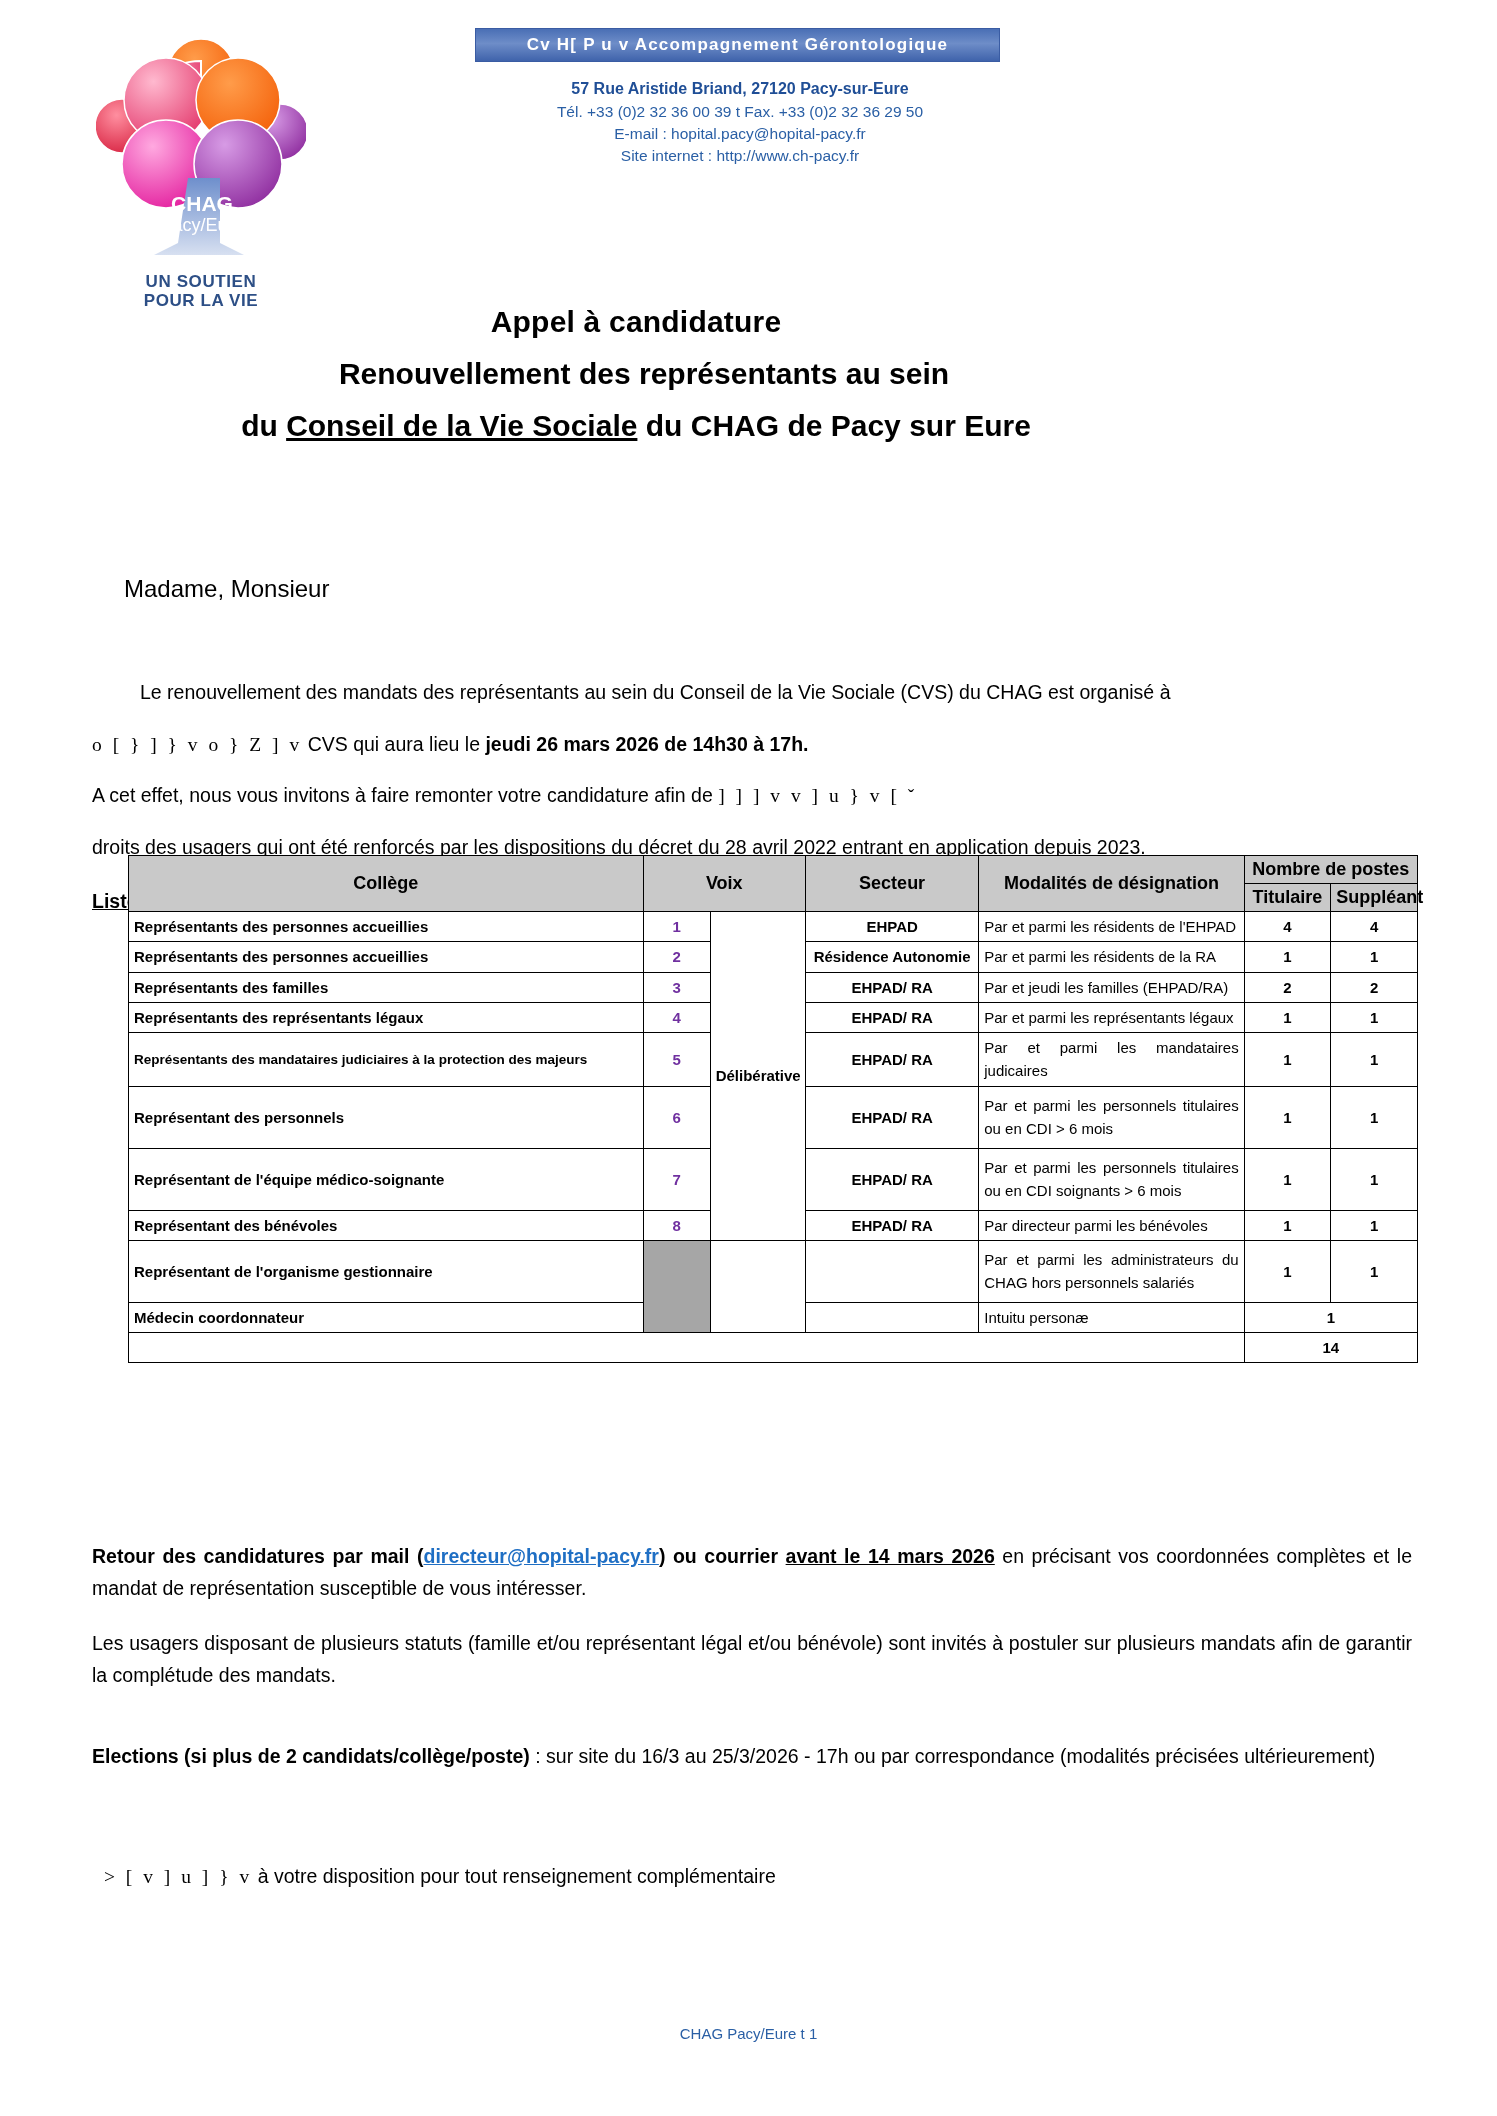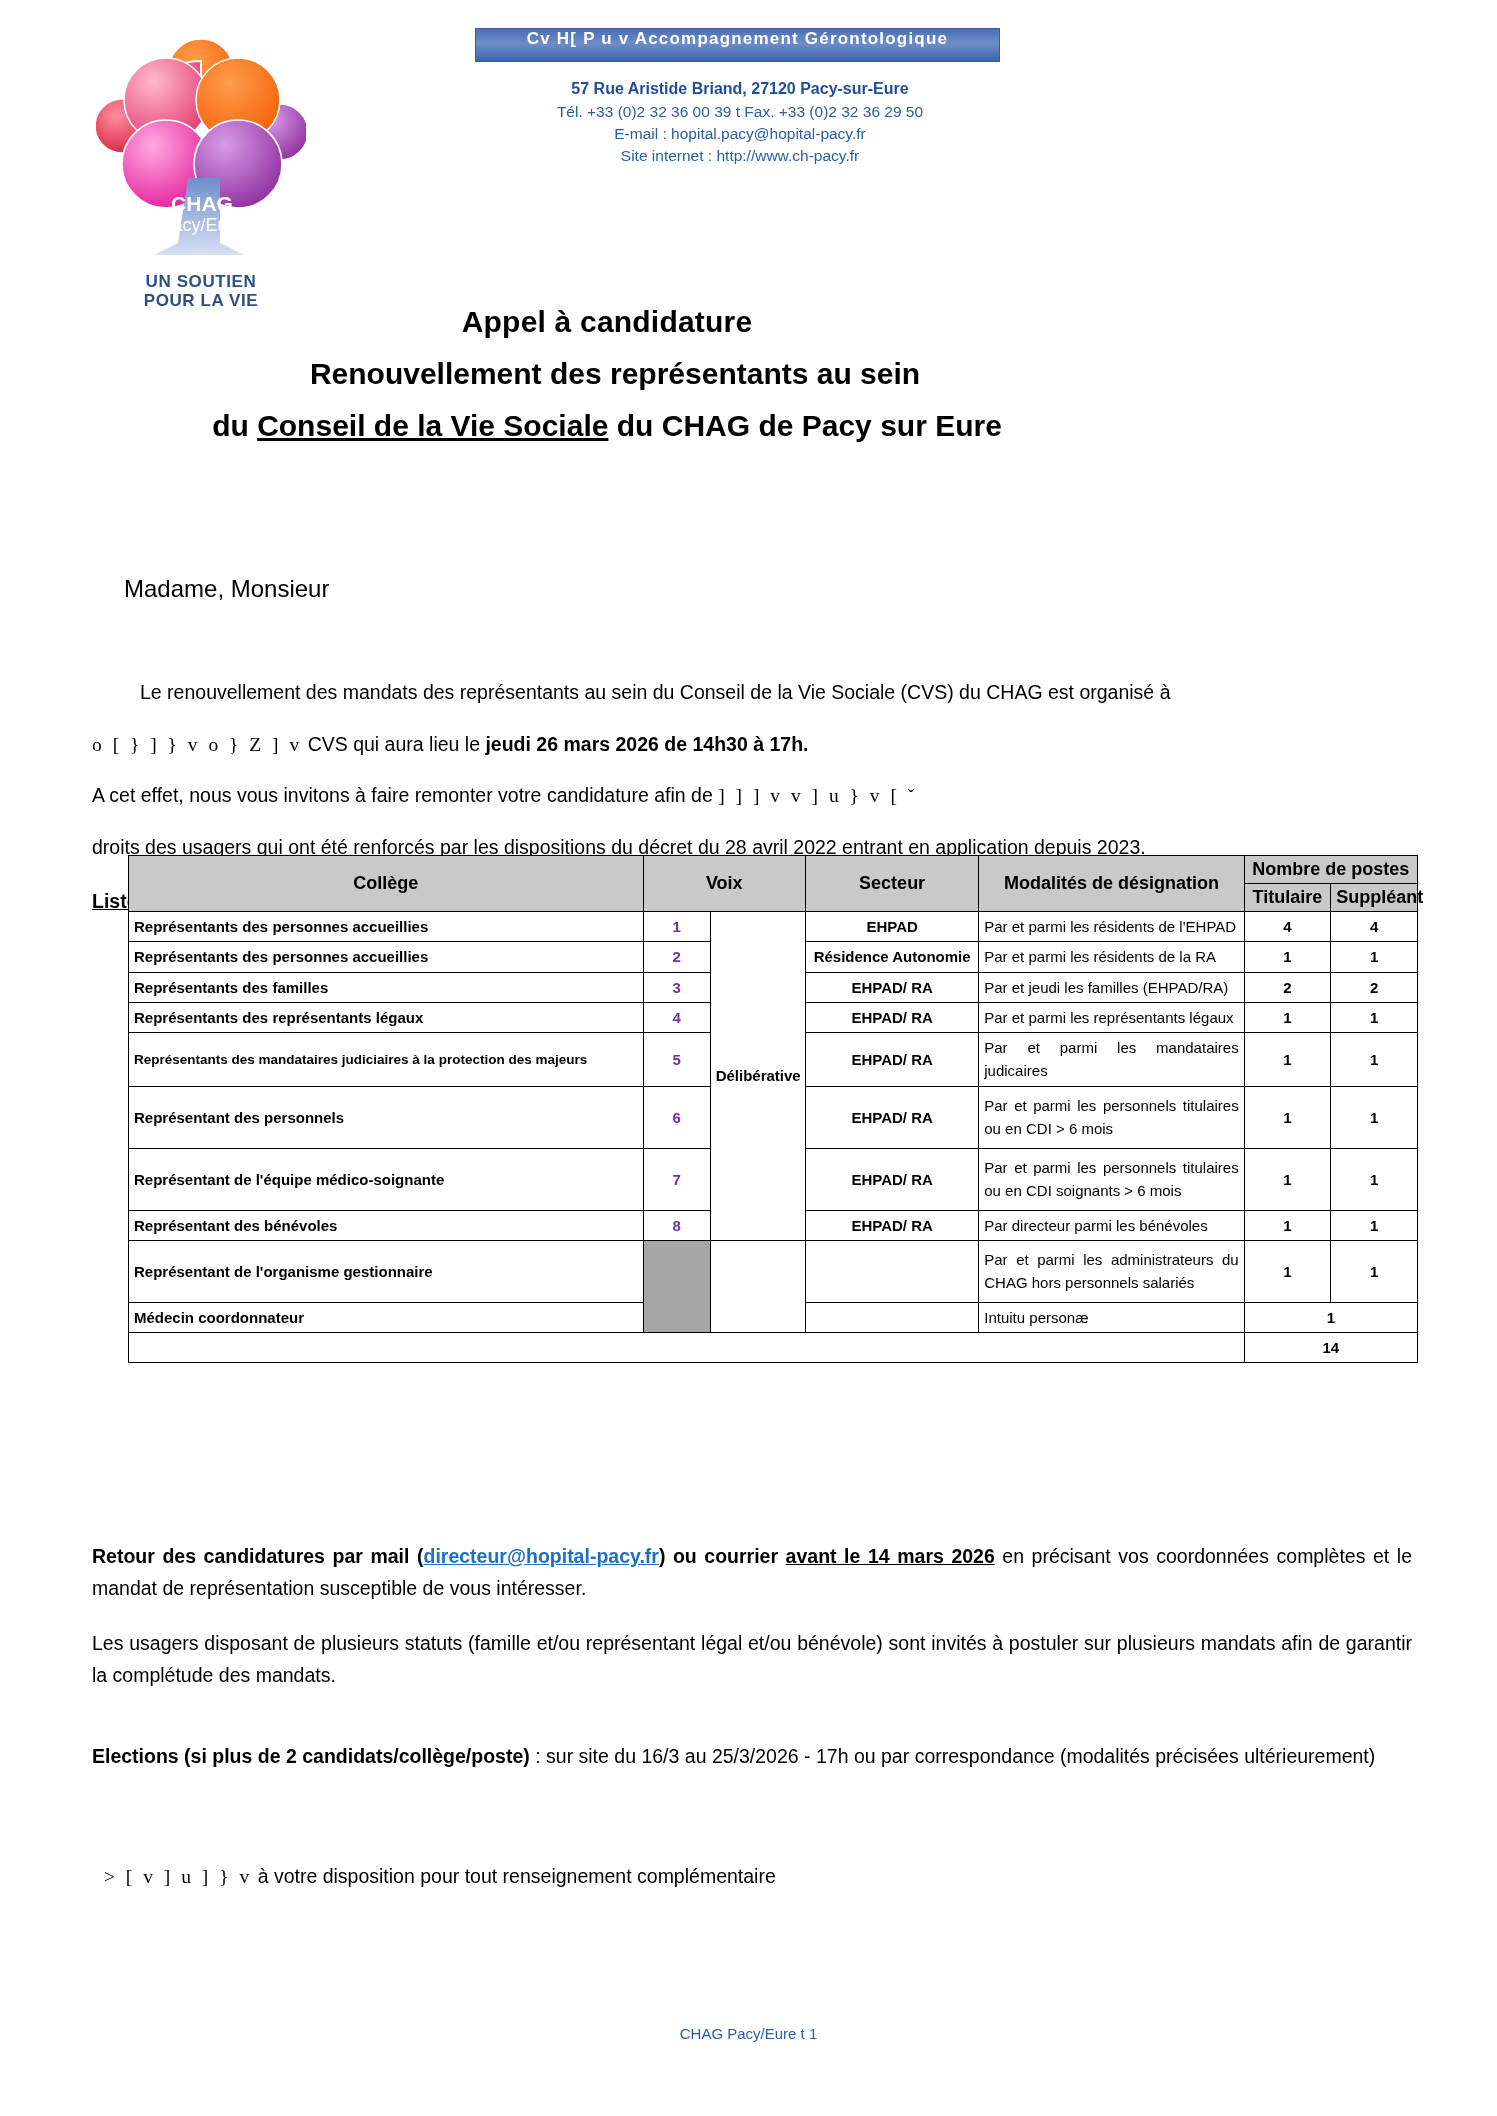--- a/index.html
+++ b/index.html
@@ -26,7 +26,7 @@
     position:absolute;left:475px;top:28px;width:525px;height:34px;
     background:linear-gradient(to bottom,#4a6fb5 0%,#6e8dc8 45%,#3f63ab 100%);
     border:1px solid #3a5ca3;
-    display:flex;align-items:flex-start;justify-content:center;
+    display:flex;align-items:center;justify-content:center;
     box-sizing:border-box;
   }
   .banner-txt{

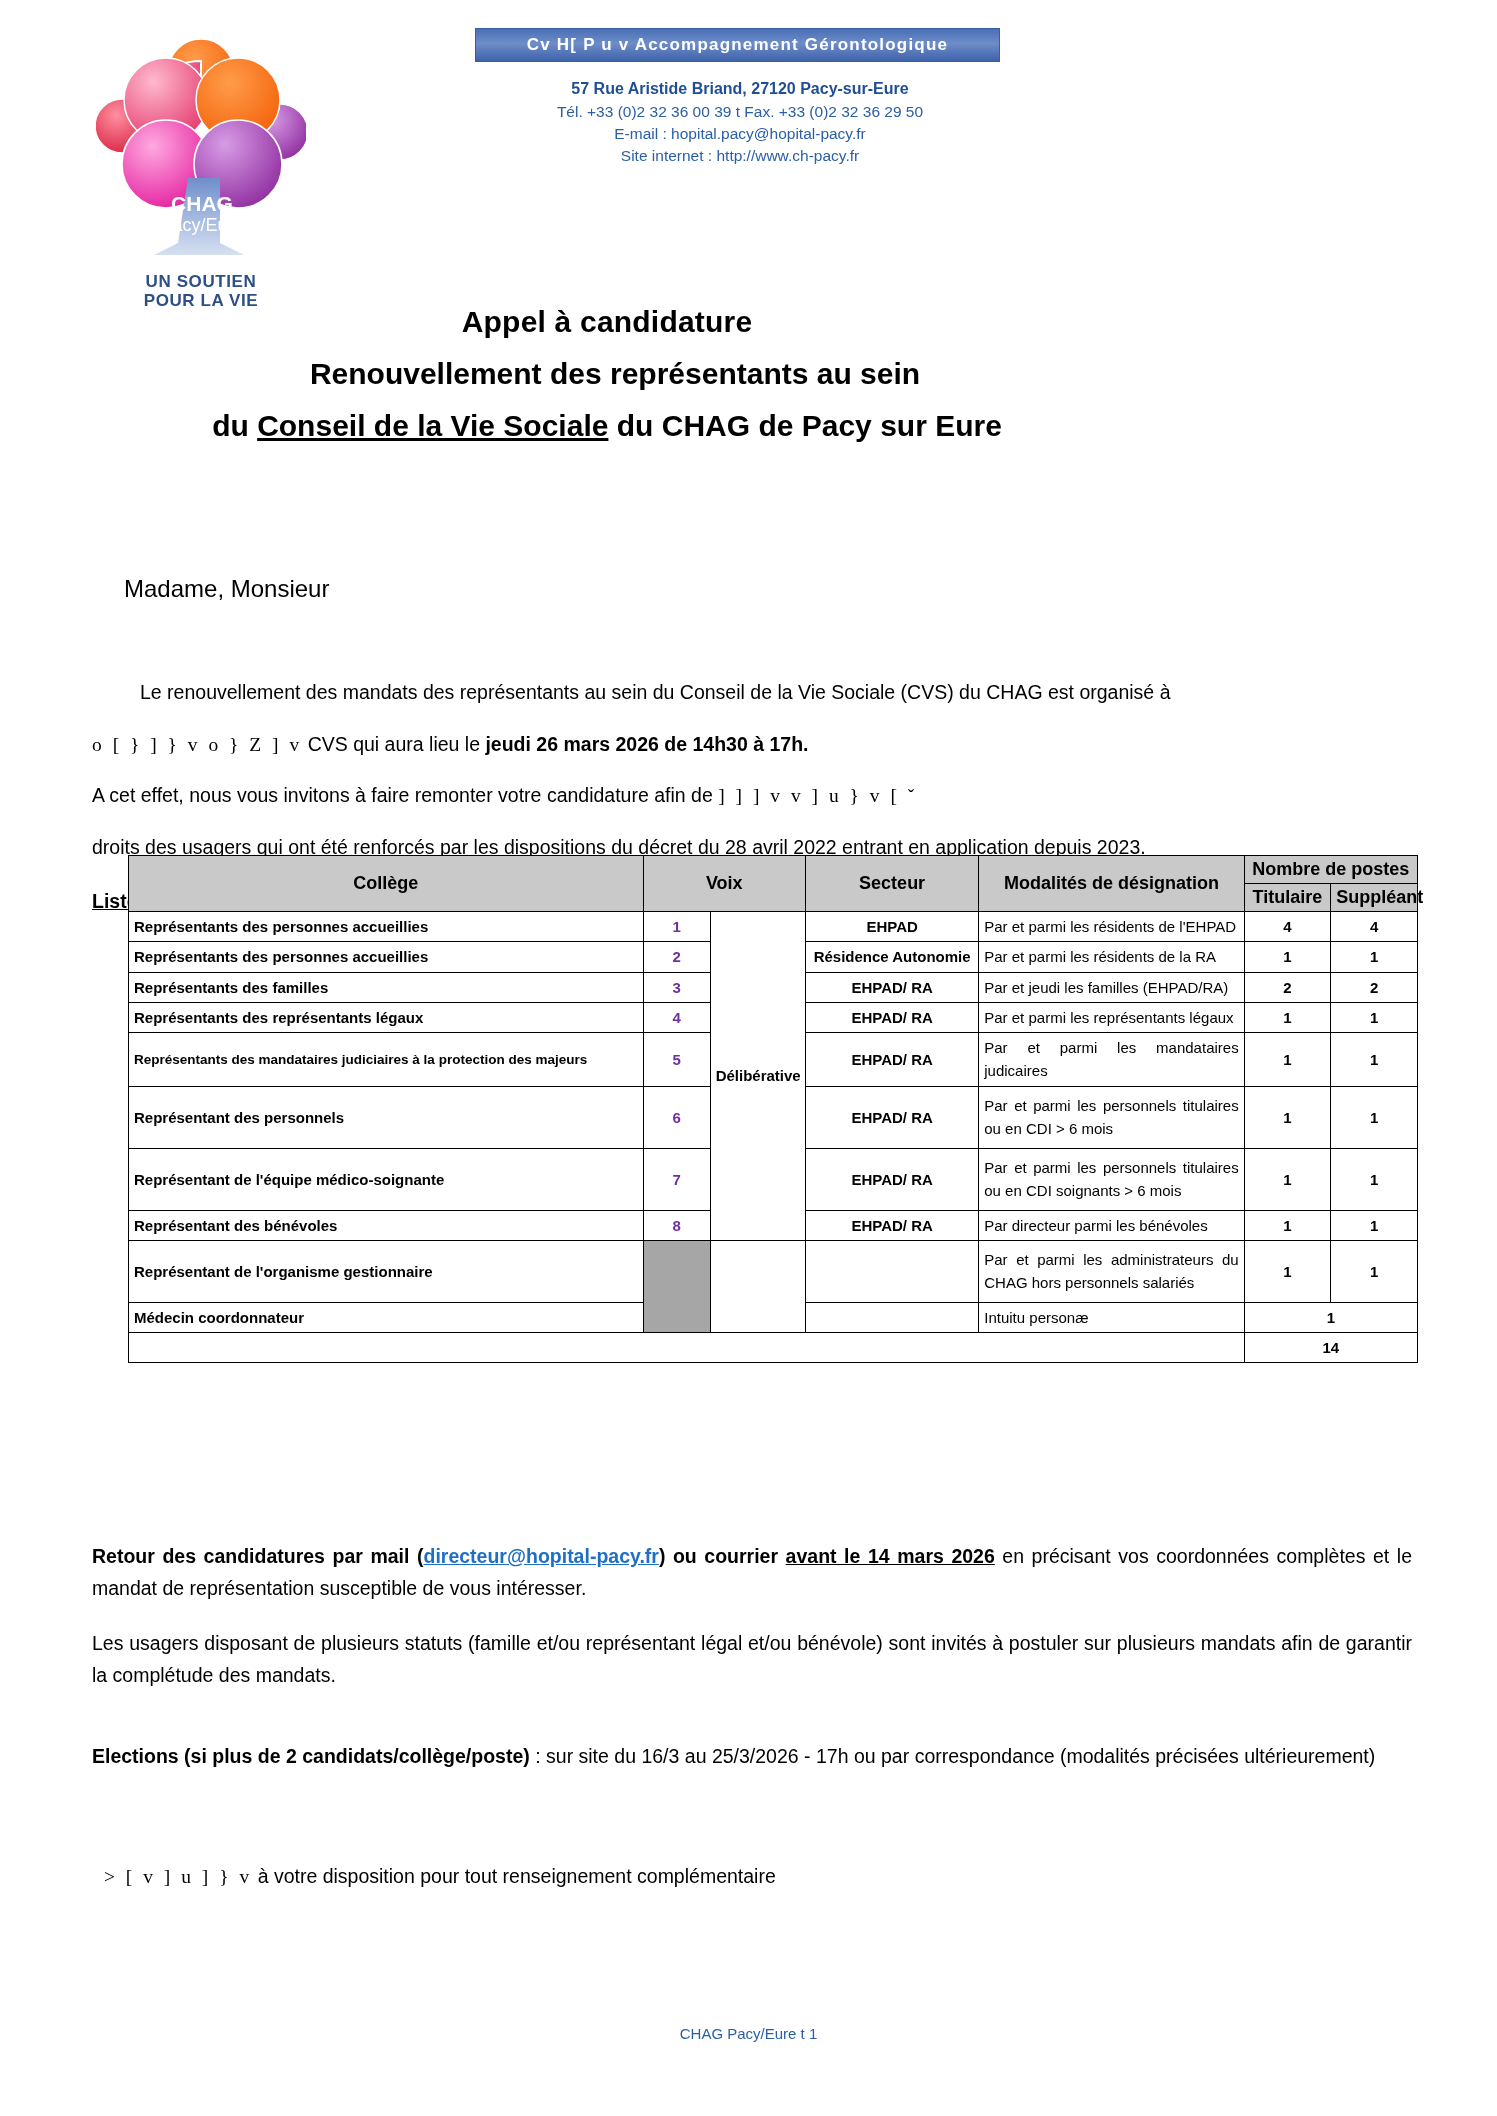--- a/index.html
+++ b/index.html
@@ -41,7 +41,7 @@
   .contact .lnk{color:#2a5fa5;}
 
   
-  .titles{position:absolute;left:0;top:305px;width:1214px;text-align:center;}
+  .titles{position:absolute;left:0;top:305px;width:1214px;text-align:center;padding-left:29px;}
   .titles h1{
     margin:0 0 18px 0;font-size:30px;font-weight:bold;letter-spacing:.2px;
   }

